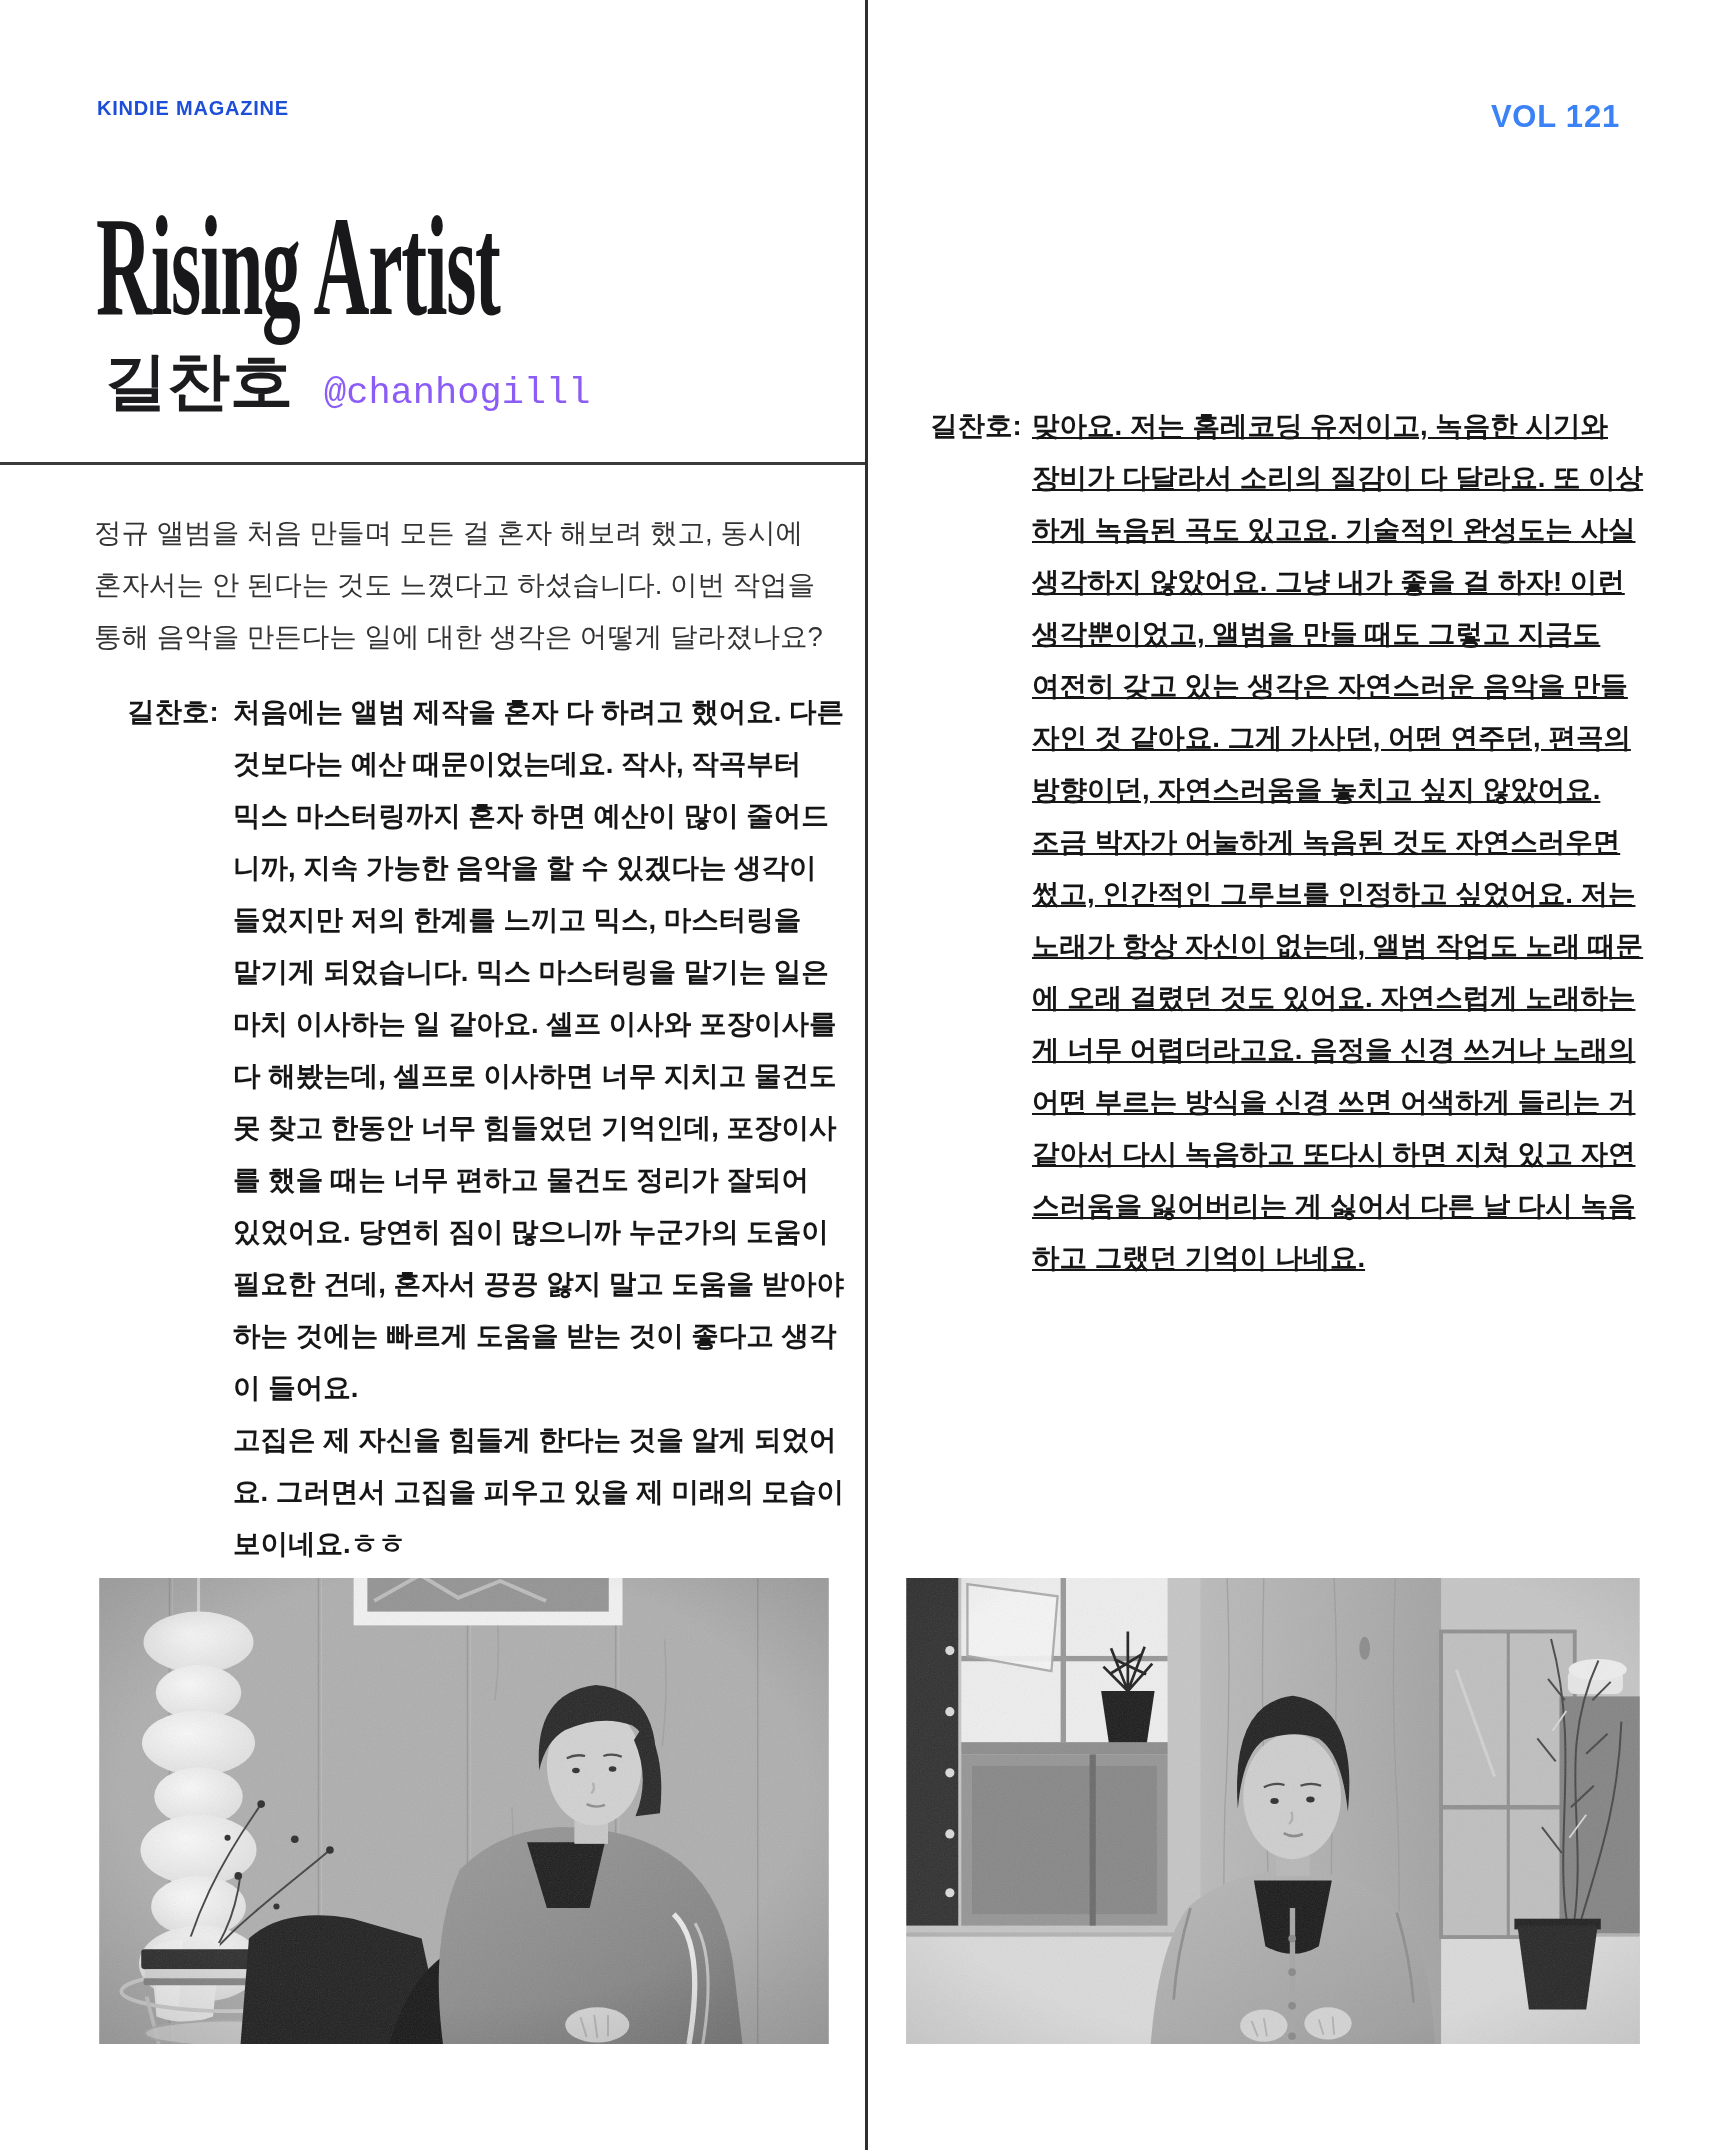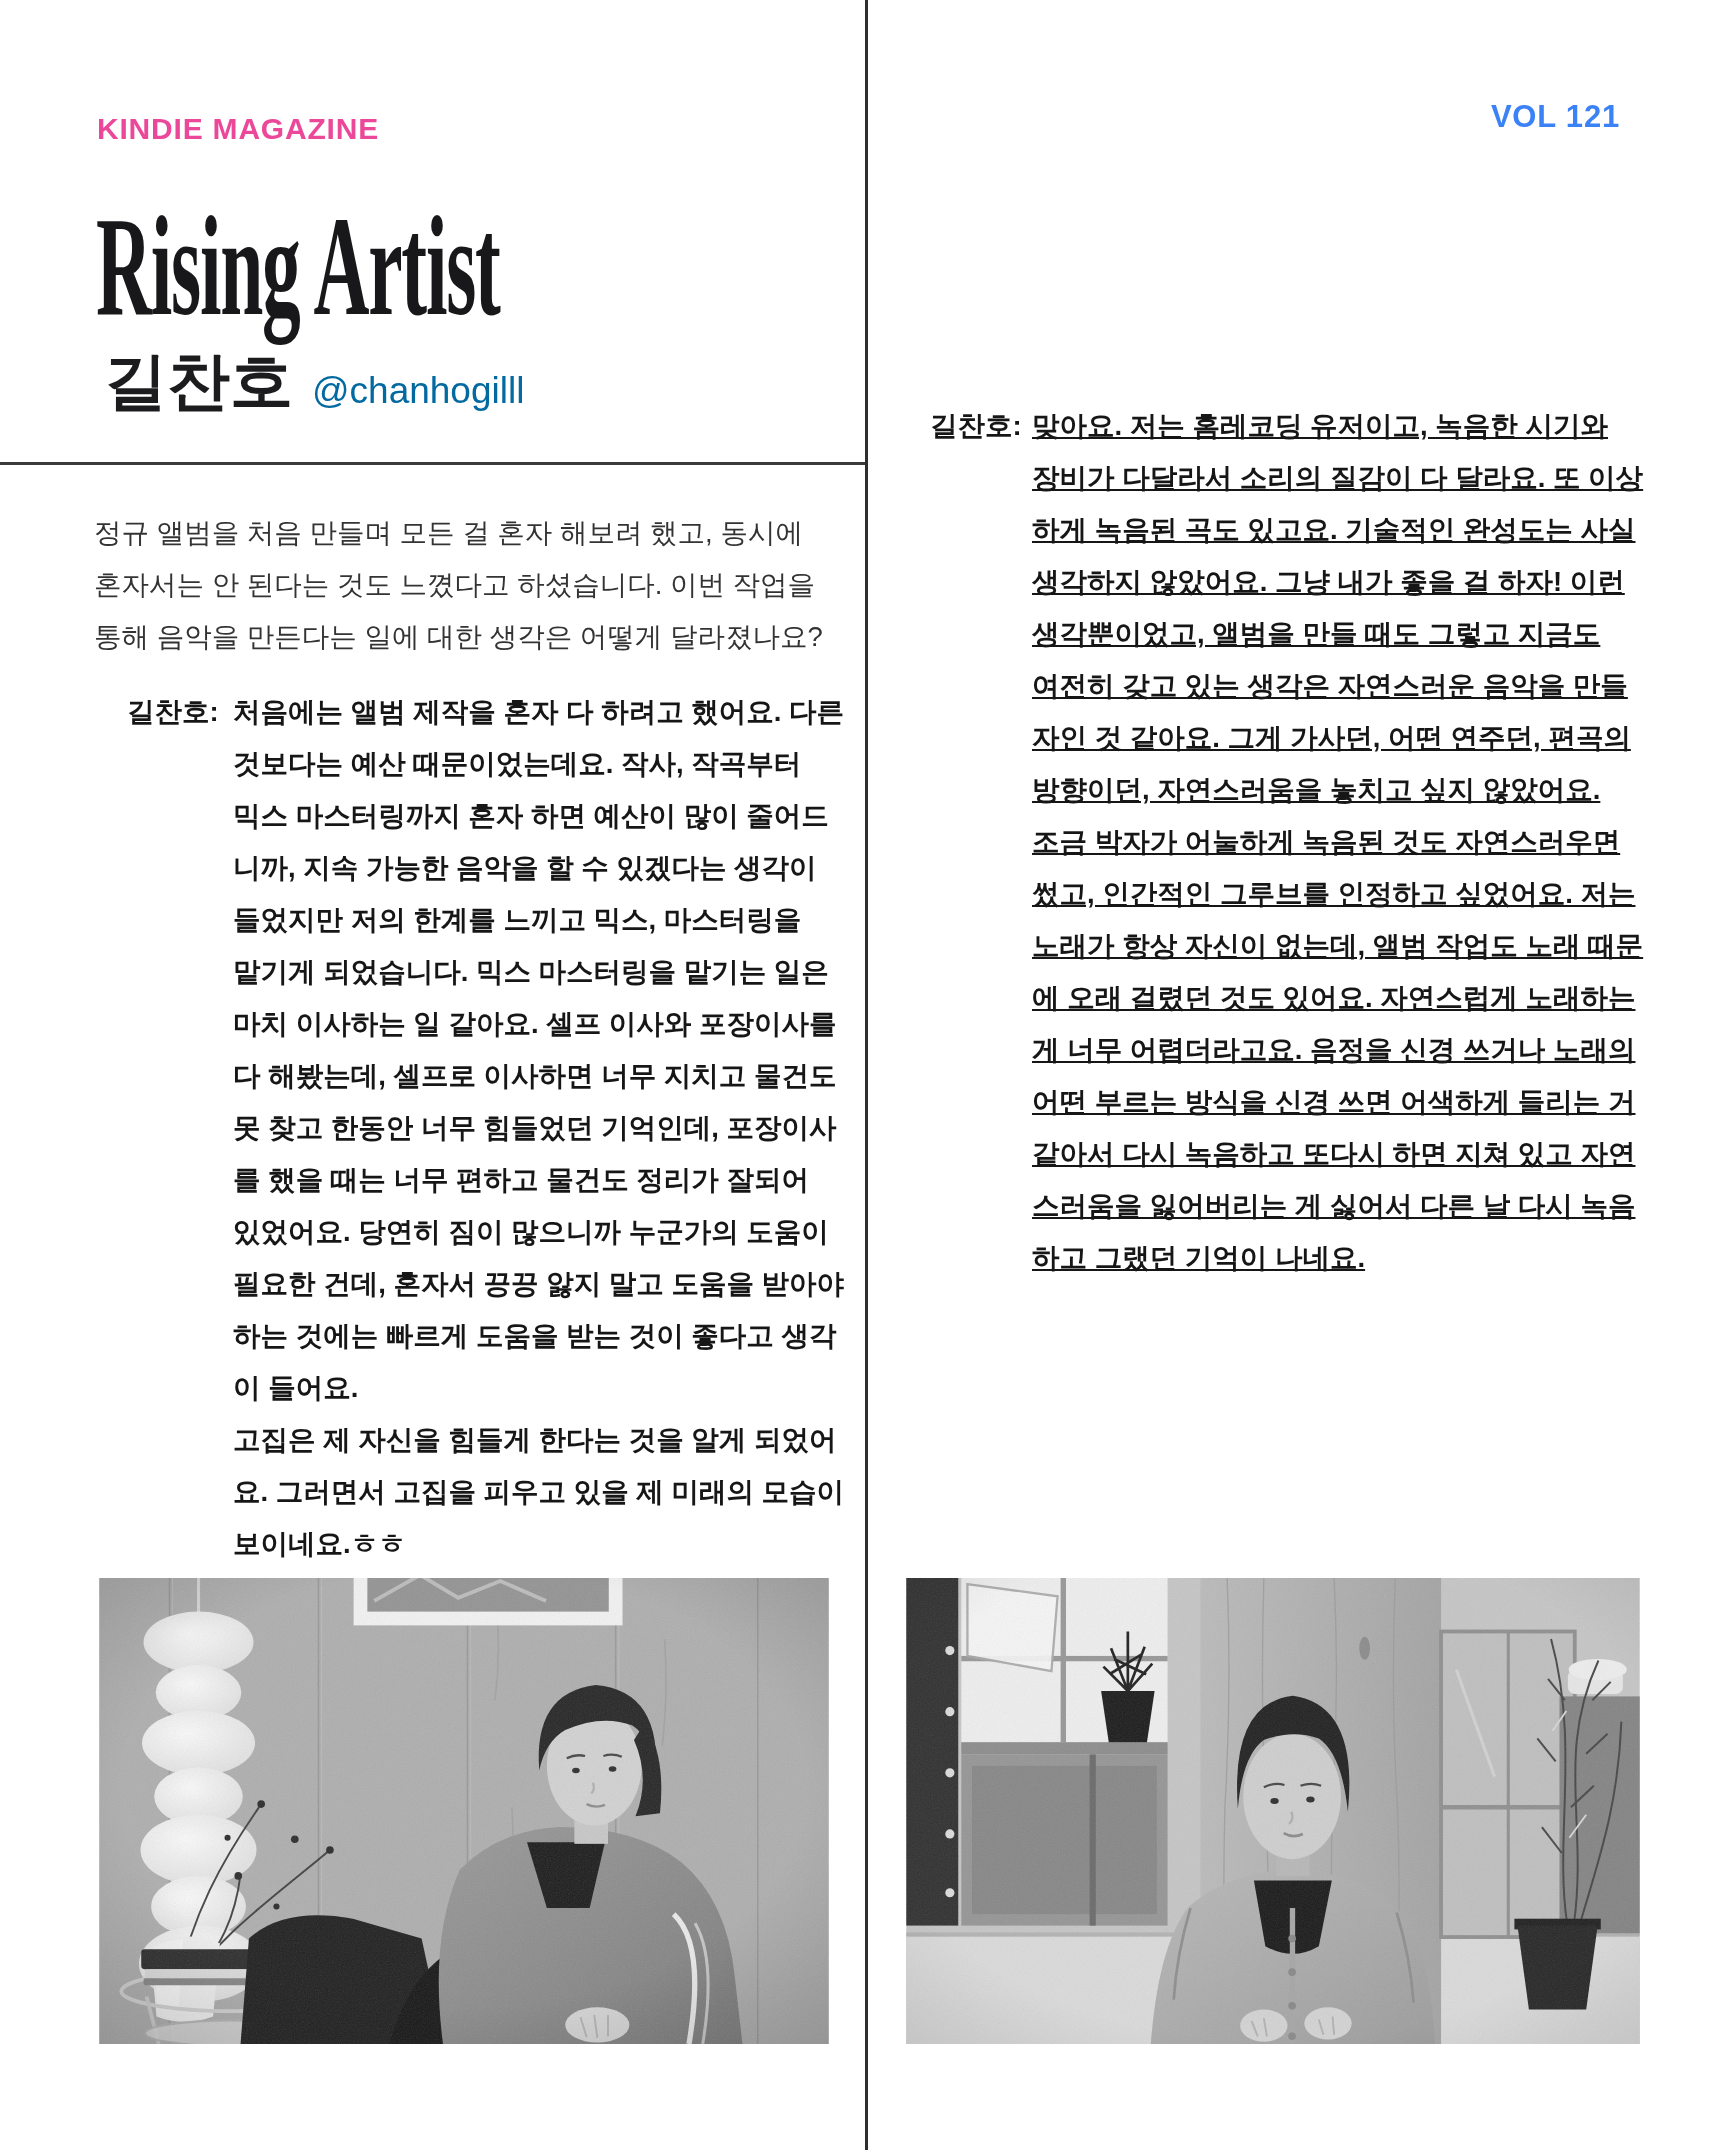--- a/index.html
+++ b/index.html
@@ -14,9 +14,9 @@
   .abs{position:absolute;}
   
   .brand{
-    left:97px;top:114px;
-    font-size:30px;font-weight:700;letter-spacing:0.8px;
-    color:#ec4899;line-height:1;
+    left:97px;top:98px;
+    font-size:20px;font-weight:700;letter-spacing:0.8px;
+    color:#1d4ed8;line-height:1;
   }
   .vol{
     top:101px;right:100px;

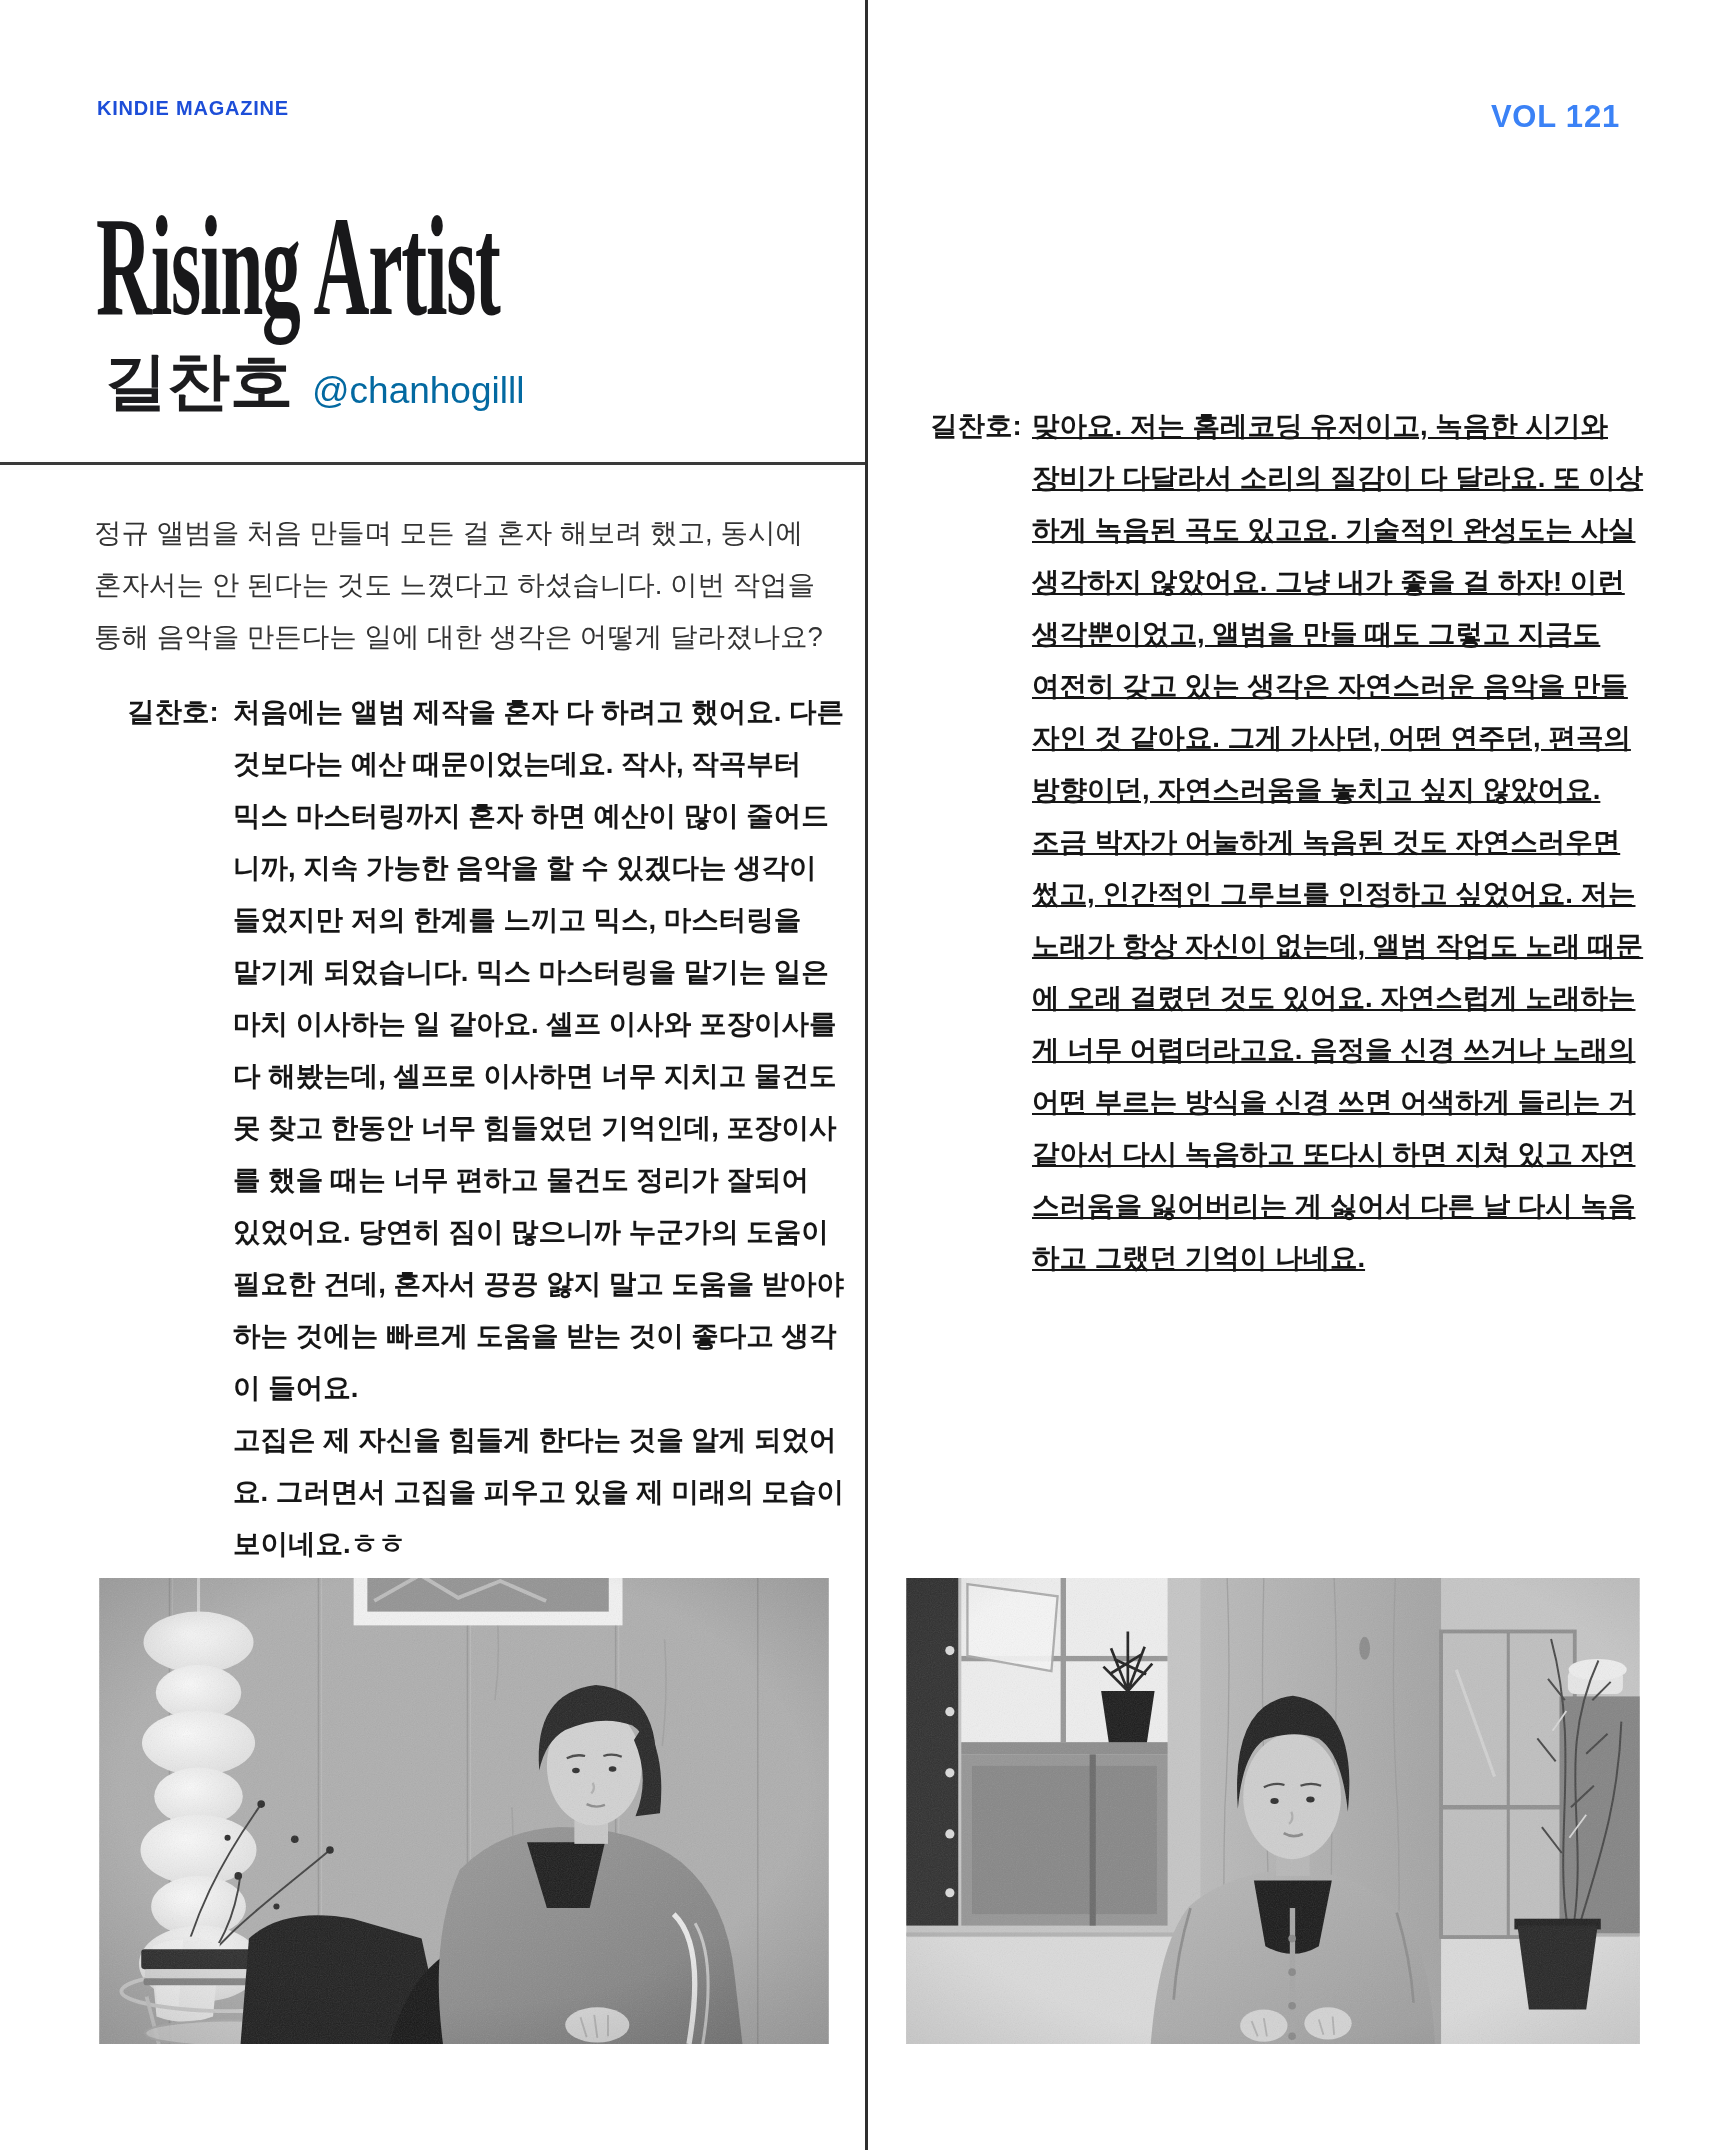--- a/index.html
+++ b/index.html
@@ -40,8 +40,8 @@
     font-weight:700;font-size:63px;color:#1c1c1e;line-height:1.2;
   }
   .handle{
-    font-family:Liberation Sans, sans-serif;
-    font-weight:400;font-size:37px;color:#0369a1;margin-left:19px;
+    font-family:Liberation Mono, monospace;
+    font-weight:400;font-size:37px;color:#8b5cf6;margin-left:31px;
   }
   .rule{
     left:0;top:462px;width:868px;height:3.1px;background:#3a3a3a;

